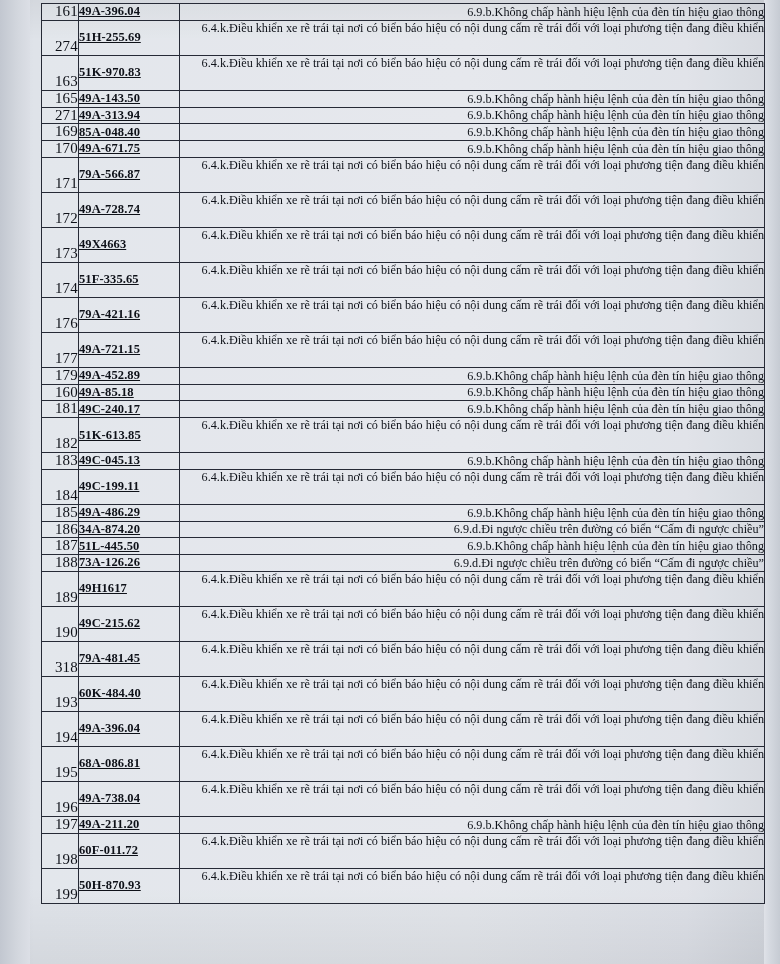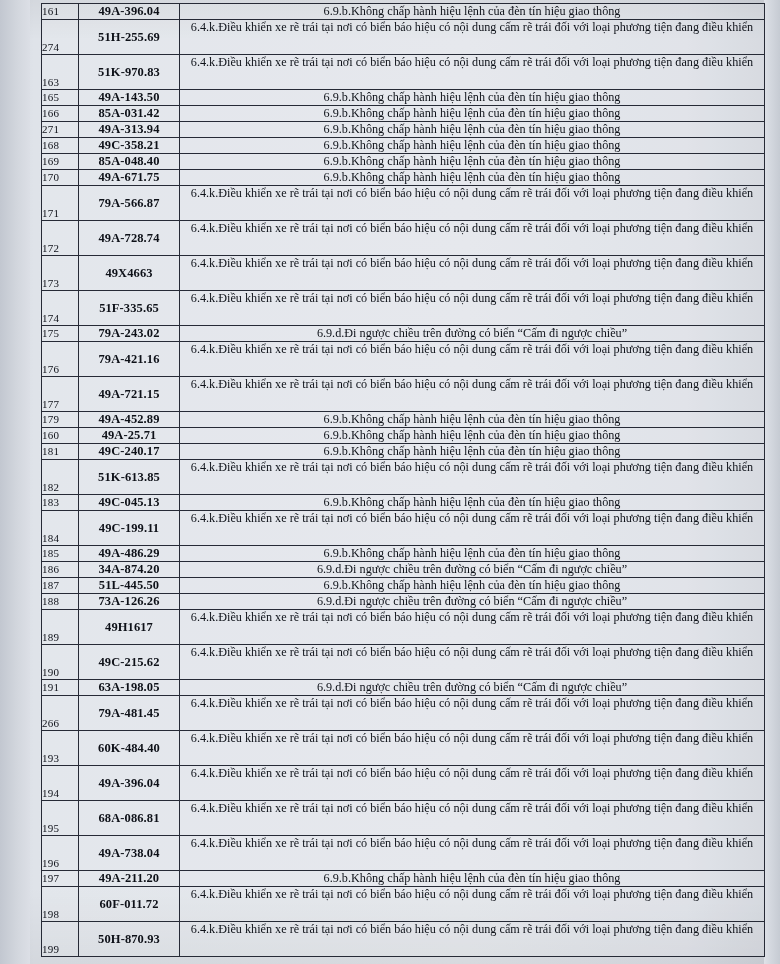--- a/index.html
+++ b/index.html
@@ -69,9 +69,9 @@
   col.col-desc  { width: 585px; }
 
   td.cell-index {
-    text-align: left;
+    text-align: right;
     vertical-align: bottom;
-    font-size: 11px;
+    font-size: 15px;
     line-height: 1.05;
     padding-bottom: 1px;
     letter-spacing: 0.2px;

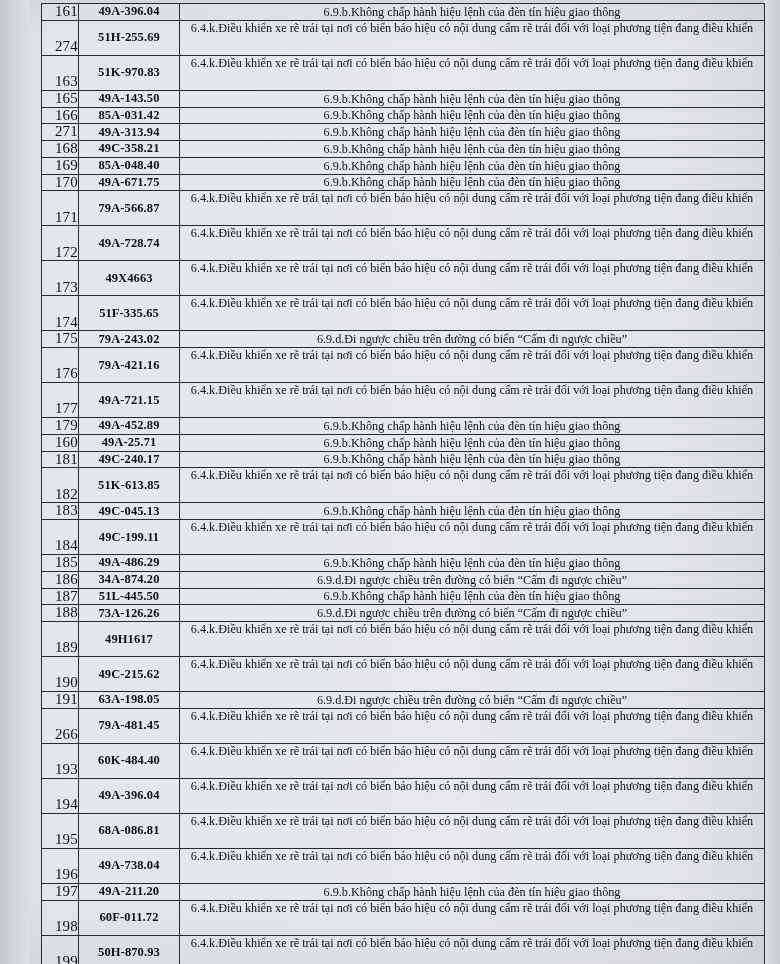--- a/index.html
+++ b/index.html
@@ -77,12 +77,12 @@
     letter-spacing: 0.2px;
   }
   td.cell-plate {
-    text-align: center;
     vertical-align: middle;
     font-size: 12.5px;
     font-weight: bold;
     letter-spacing: 0.1px;
     white-space: nowrap;
+    text-decoration: underline;
   }
   td.cell-desc {
     text-align: center;

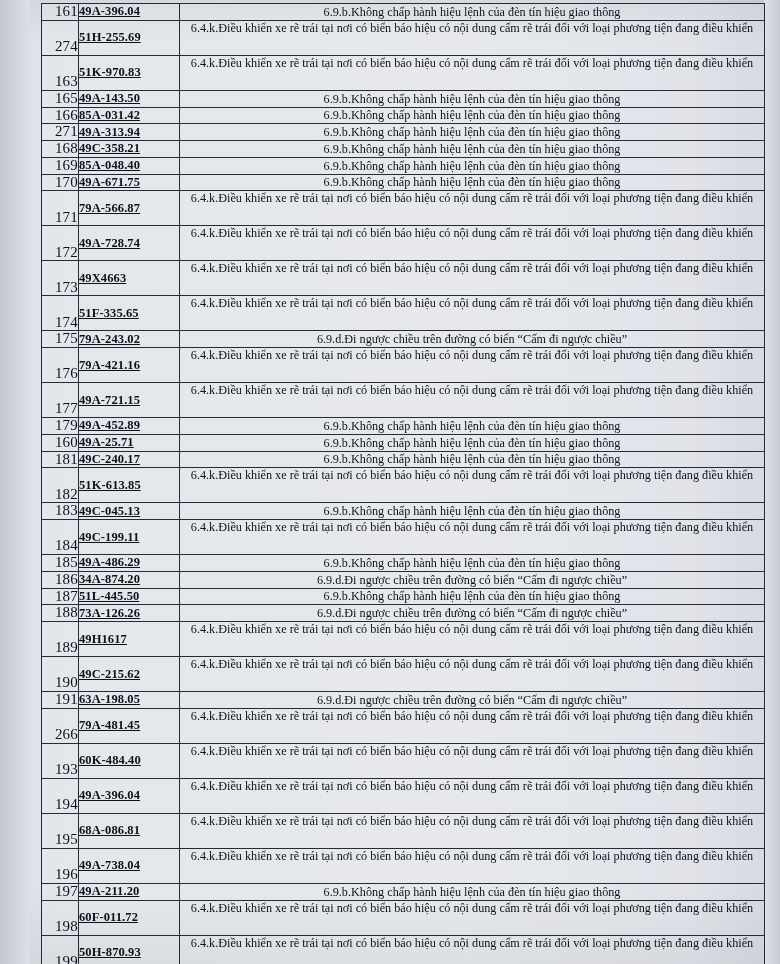--- a/index.html
+++ b/index.html
@@ -85,7 +85,7 @@
     text-decoration: underline;
   }
   td.cell-desc {
-    text-align: center;
+    text-align: right;
     vertical-align: top;
     font-size: 12.2px;
     padding-left: 3px;

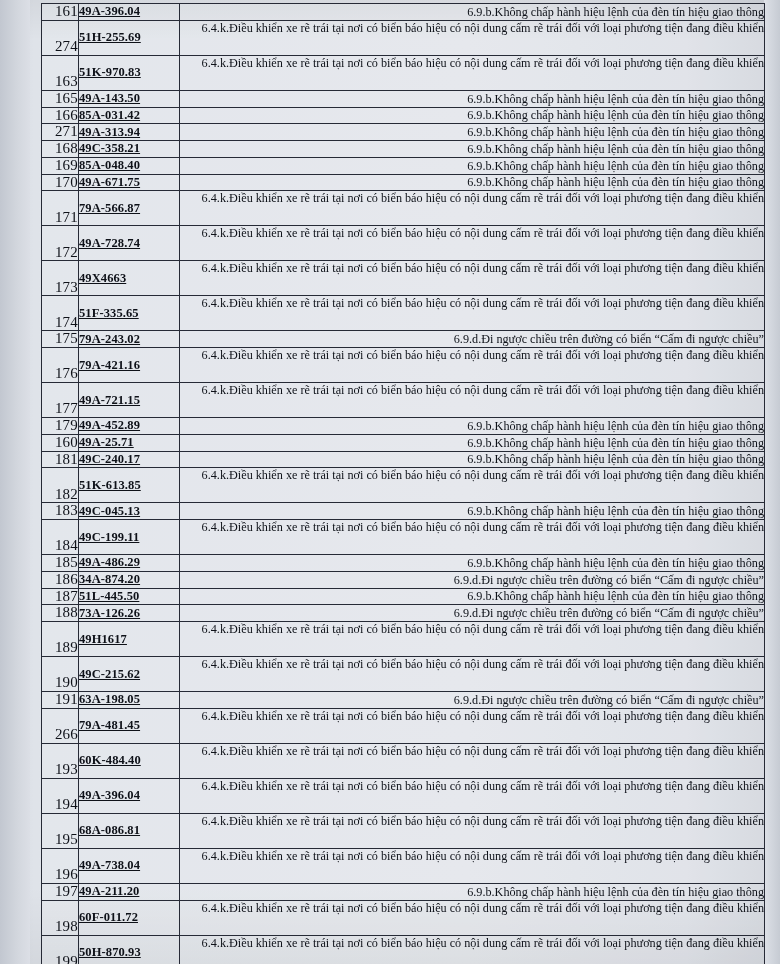--- a/index.html
+++ b/index.html
@@ -145,11 +145,6 @@
           <td class="cell-desc">6.9.b.Không chấp hành hiệu lệnh của đèn tín hiệu giao thông</td>
         </tr>
         <tr class="violation-row row-short">
-          <td class="cell-index">166</td>
-          <td class="cell-plate">85A-031.42</td>
-          <td class="cell-desc">6.9.b.Không chấp hành hiệu lệnh của đèn tín hiệu giao thông</td>
-        </tr>
-        <tr class="violation-row row-short">
           <td class="cell-index">271</td>
           <td class="cell-plate">49A-313.94</td>
           <td class="cell-desc">6.9.b.Không chấp hành hiệu lệnh của đèn tín hiệu giao thông</td>

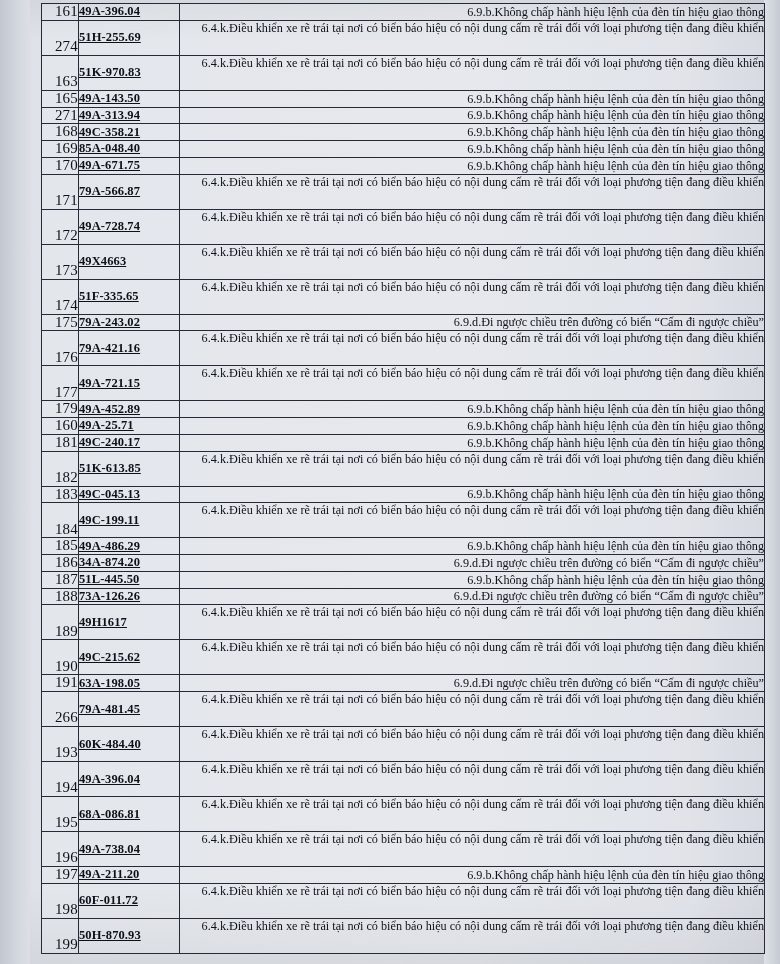--- a/index.html
+++ b/index.html
@@ -150,11 +150,6 @@
           <td class="cell-desc">6.9.b.Không chấp hành hiệu lệnh của đèn tín hiệu giao thông</td>
         </tr>
         <tr class="violation-row row-short">
-          <td class="cell-index">168</td>
-          <td class="cell-plate">49C-358.21</td>
-          <td class="cell-desc">6.9.b.Không chấp hành hiệu lệnh của đèn tín hiệu giao thông</td>
-        </tr>
-        <tr class="violation-row row-short">
           <td class="cell-index">169</td>
           <td class="cell-plate">85A-048.40</td>
           <td class="cell-desc">6.9.b.Không chấp hành hiệu lệnh của đèn tín hiệu giao thông</td>

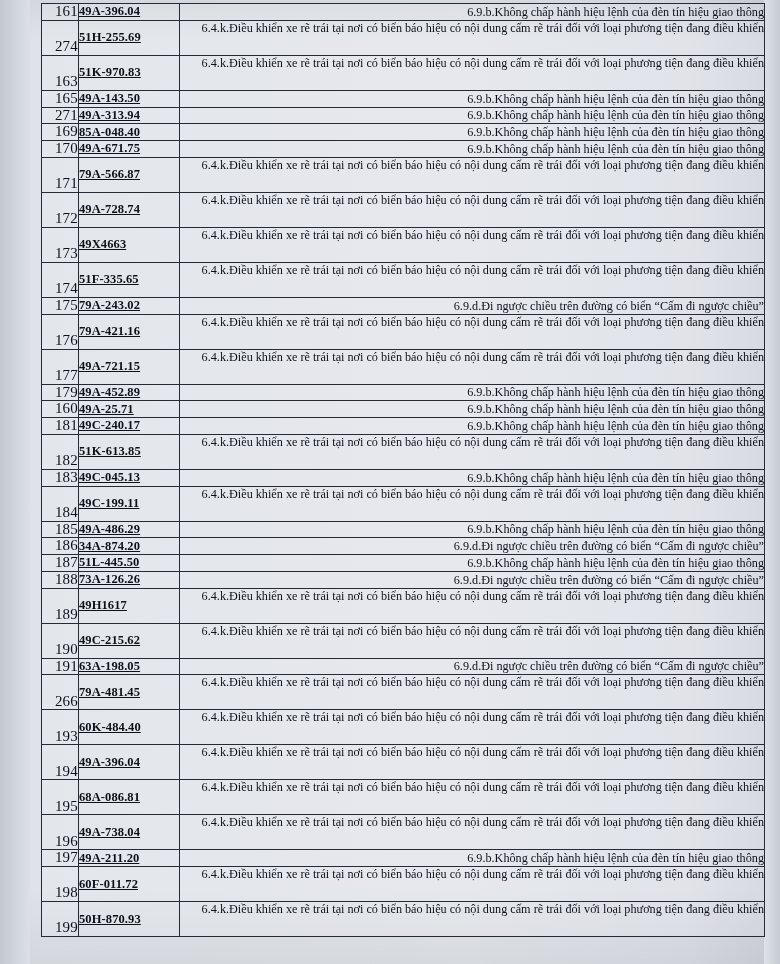--- a/index.html
+++ b/index.html
@@ -179,11 +179,6 @@
           <td class="cell-plate">51F-335.65</td>
           <td class="cell-desc">6.4.k.Điều khiển xe rẽ trái tại nơi có biển báo hiệu có nội dung cấm rẽ trái đối với loại phương tiện đang điều khiển</td>
         </tr>
-        <tr class="violation-row row-short">
-          <td class="cell-index">175</td>
-          <td class="cell-plate">79A-243.02</td>
-          <td class="cell-desc">6.9.d.Đi ngược chiều trên đường có biển “Cấm đi ngược chiều”</td>
-        </tr>
         <tr class="violation-row row-tall">
           <td class="cell-index">176</td>
           <td class="cell-plate">79A-421.16</td>

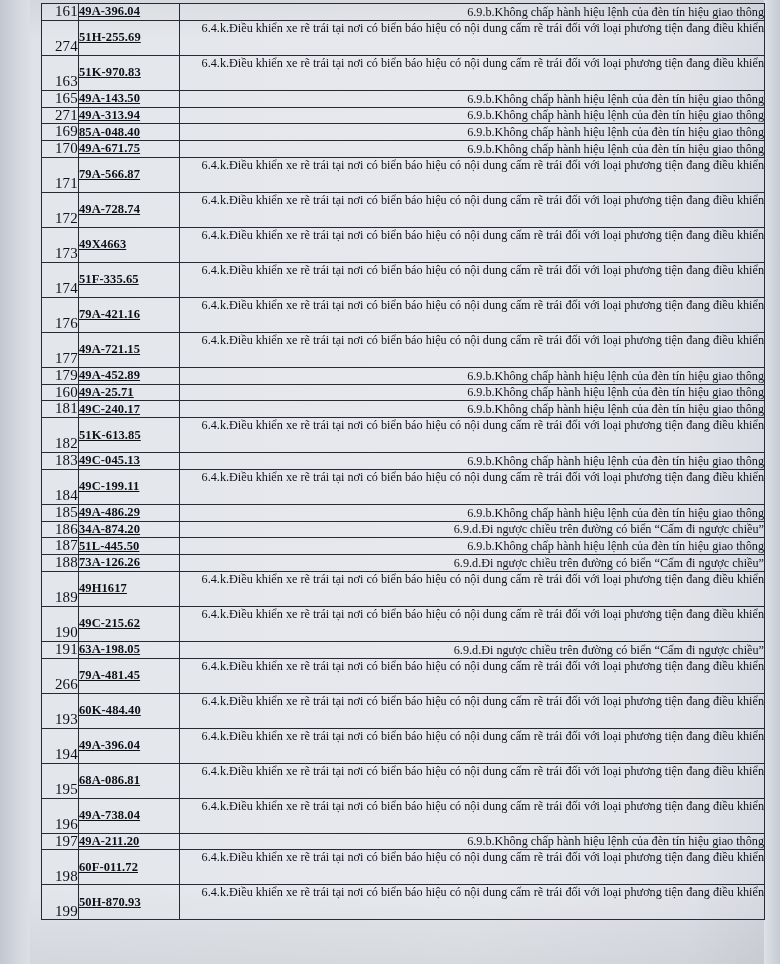--- a/index.html
+++ b/index.html
@@ -196,7 +196,7 @@
         </tr>
         <tr class="violation-row row-short">
           <td class="cell-index">160</td>
-          <td class="cell-plate">49A-25.71</td>
+          <td class="cell-plate">49A-85.18</td>
           <td class="cell-desc">6.9.b.Không chấp hành hiệu lệnh của đèn tín hiệu giao thông</td>
         </tr>
         <tr class="violation-row row-short">

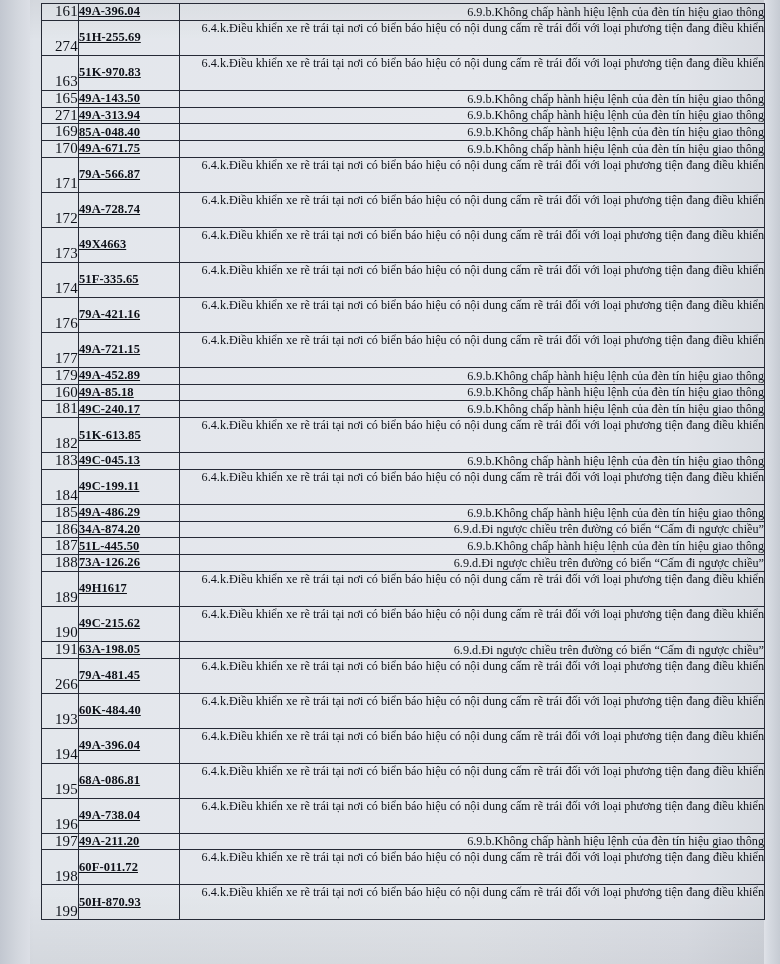--- a/index.html
+++ b/index.html
@@ -249,11 +249,6 @@
           <td class="cell-plate">49C-215.62</td>
           <td class="cell-desc">6.4.k.Điều khiển xe rẽ trái tại nơi có biển báo hiệu có nội dung cấm rẽ trái đối với loại phương tiện đang điều khiển</td>
         </tr>
-        <tr class="violation-row row-short">
-          <td class="cell-index">191</td>
-          <td class="cell-plate">63A-198.05</td>
-          <td class="cell-desc">6.9.d.Đi ngược chiều trên đường có biển “Cấm đi ngược chiều”</td>
-        </tr>
         <tr class="violation-row row-tall">
           <td class="cell-index">266</td>
           <td class="cell-plate">79A-481.45</td>

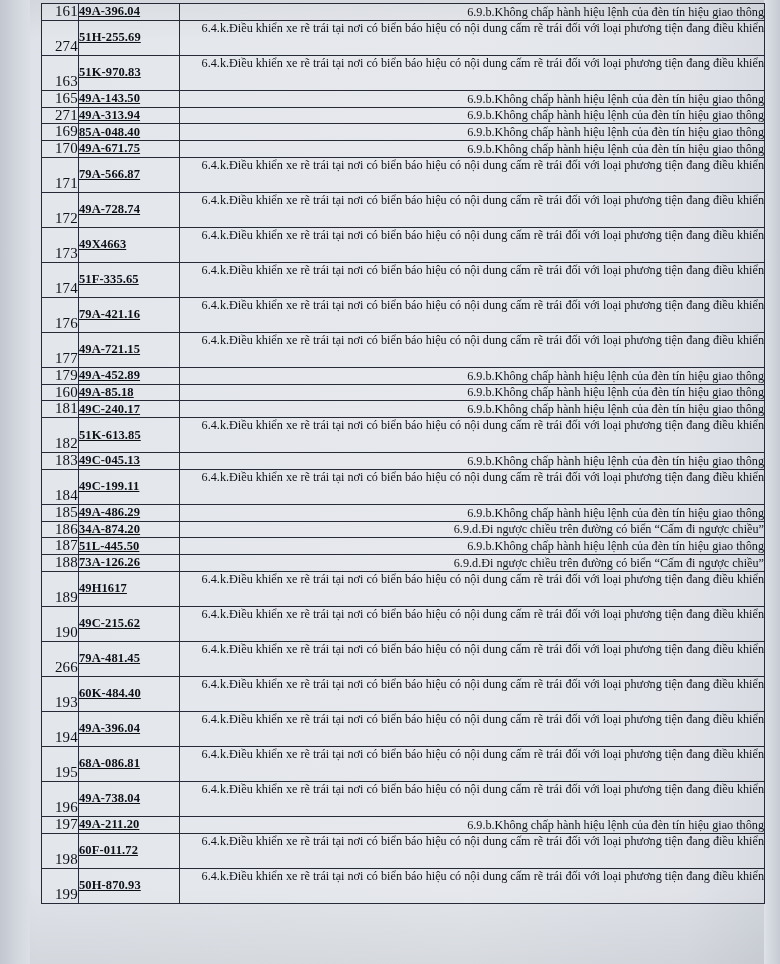--- a/index.html
+++ b/index.html
@@ -250,7 +250,7 @@
           <td class="cell-desc">6.4.k.Điều khiển xe rẽ trái tại nơi có biển báo hiệu có nội dung cấm rẽ trái đối với loại phương tiện đang điều khiển</td>
         </tr>
         <tr class="violation-row row-tall">
-          <td class="cell-index">266</td>
+          <td class="cell-index">318</td>
           <td class="cell-plate">79A-481.45</td>
           <td class="cell-desc">6.4.k.Điều khiển xe rẽ trái tại nơi có biển báo hiệu có nội dung cấm rẽ trái đối với loại phương tiện đang điều khiển</td>
         </tr>

